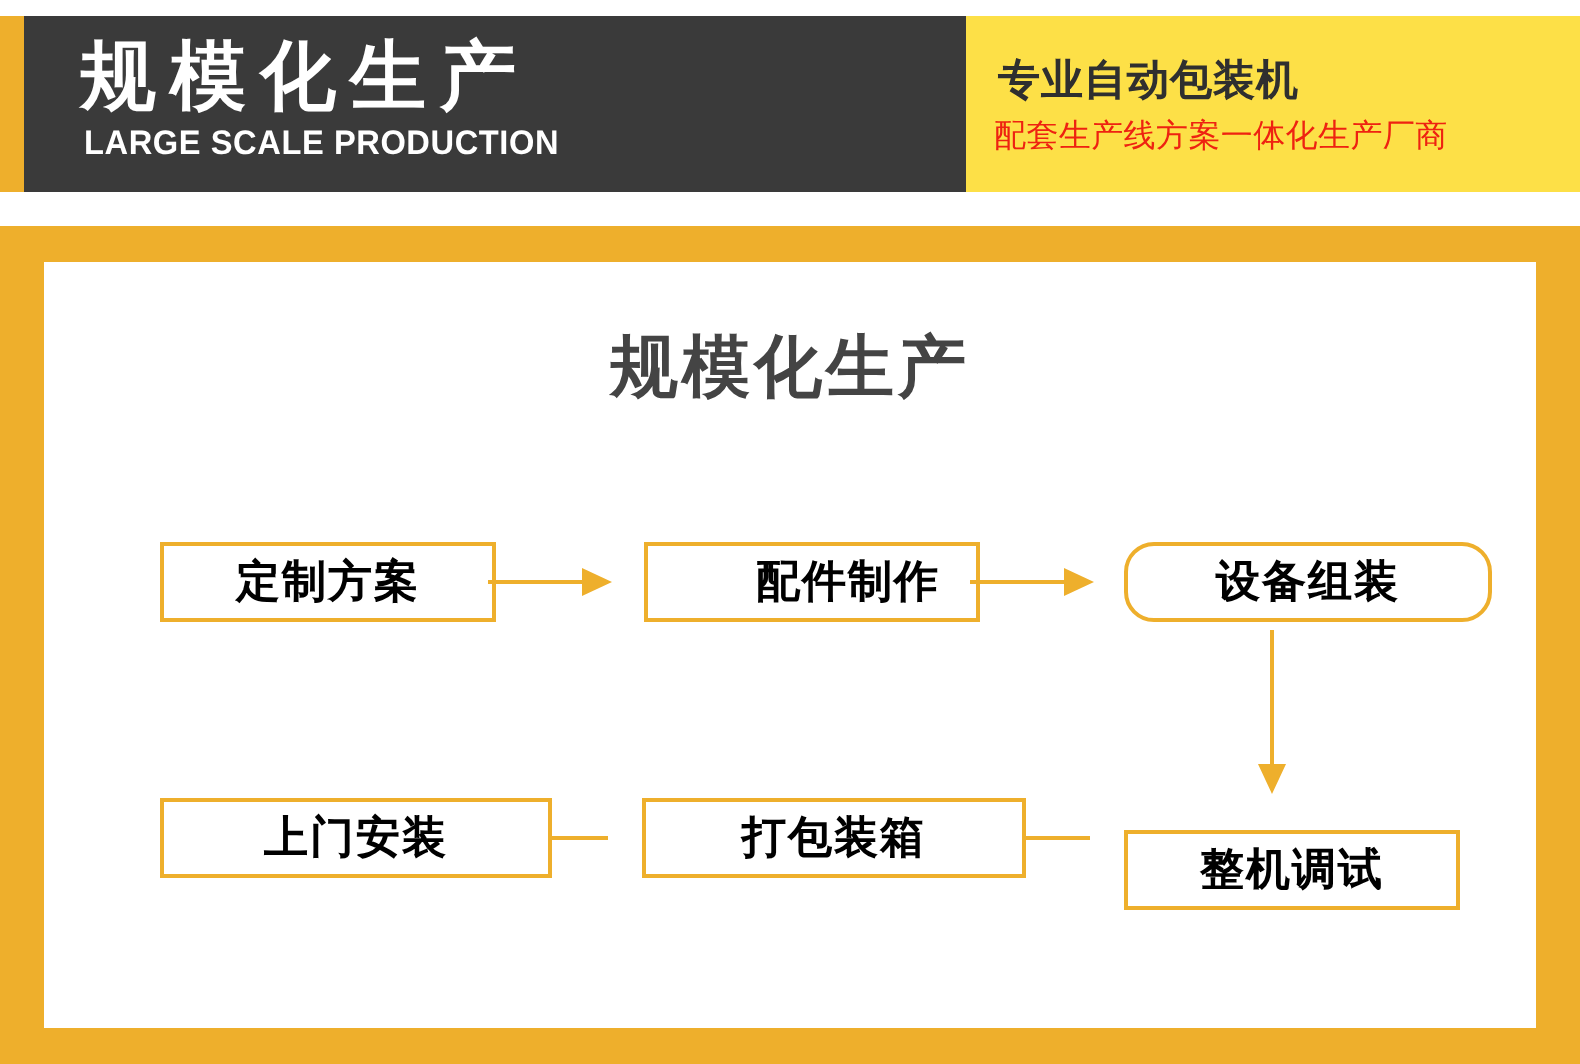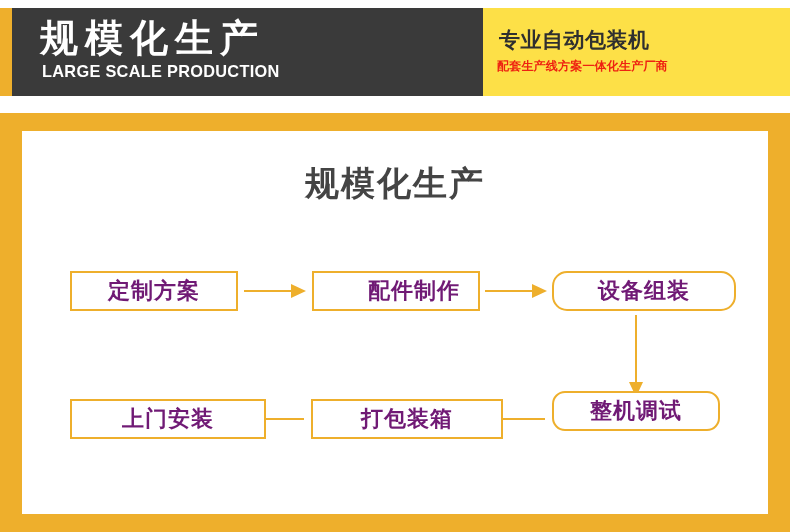--- a/index.html
+++ b/index.html
@@ -82,8 +82,8 @@
     left: 14px;
     top: 50px;
     color: #ee2211;
-    font-size: 12px;
-    font-weight: bold;
+    font-size: 16px;
+    font-weight: normal;
     letter-spacing: 0.2px;
     white-space: nowrap;
     font-family: "DejaVu Sans", "Liberation Sans", sans-serif;

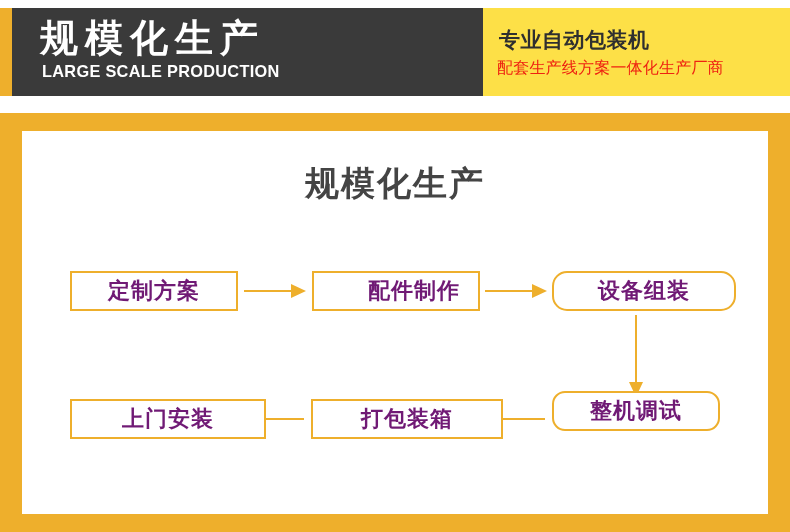--- a/index.html
+++ b/index.html
@@ -134,7 +134,7 @@
     box-sizing: border-box;
     border: 2px solid #eeaf2c;
     background: #ffffff;
-    color: #701a75;
+    color: #000000;
     font-size: 22px;
     font-weight: bold;
     letter-spacing: 1px;
@@ -143,6 +143,7 @@
     justify-content: center;
     font-family: "DejaVu Sans", "Liberation Sans", sans-serif;
     height: 40px;
+    margin-left: 10px;
   }
   .node-1 { left: 48px;  top: 140px; width: 168px; }
   .node-2 { left: 290px; top: 140px; width: 168px; padding-left: 36px; }

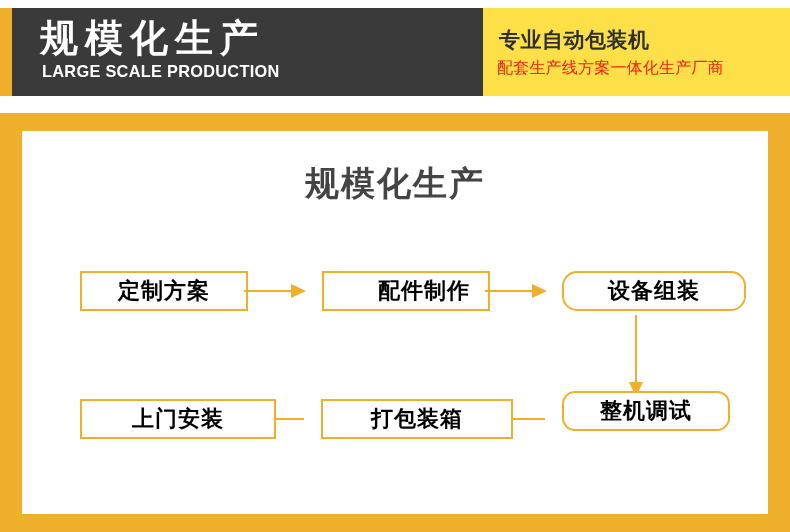--- a/index.html
+++ b/index.html
@@ -148,7 +148,7 @@
   .node-1 { left: 48px;  top: 140px; width: 168px; }
   .node-2 { left: 290px; top: 140px; width: 168px; padding-left: 36px; }
   .node-3 { left: 530px; top: 140px; width: 184px; border-radius: 15px; }
-  .node-4 { left: 530px; top: 260px; width: 168px; border-radius: 13px; }
+  .node-4 { left: 530px; top: 284px; width: 168px; }
   .node-5 { left: 289px; top: 268px; width: 192px; }
   .node-6 { left: 48px;  top: 268px; width: 196px; }
 

